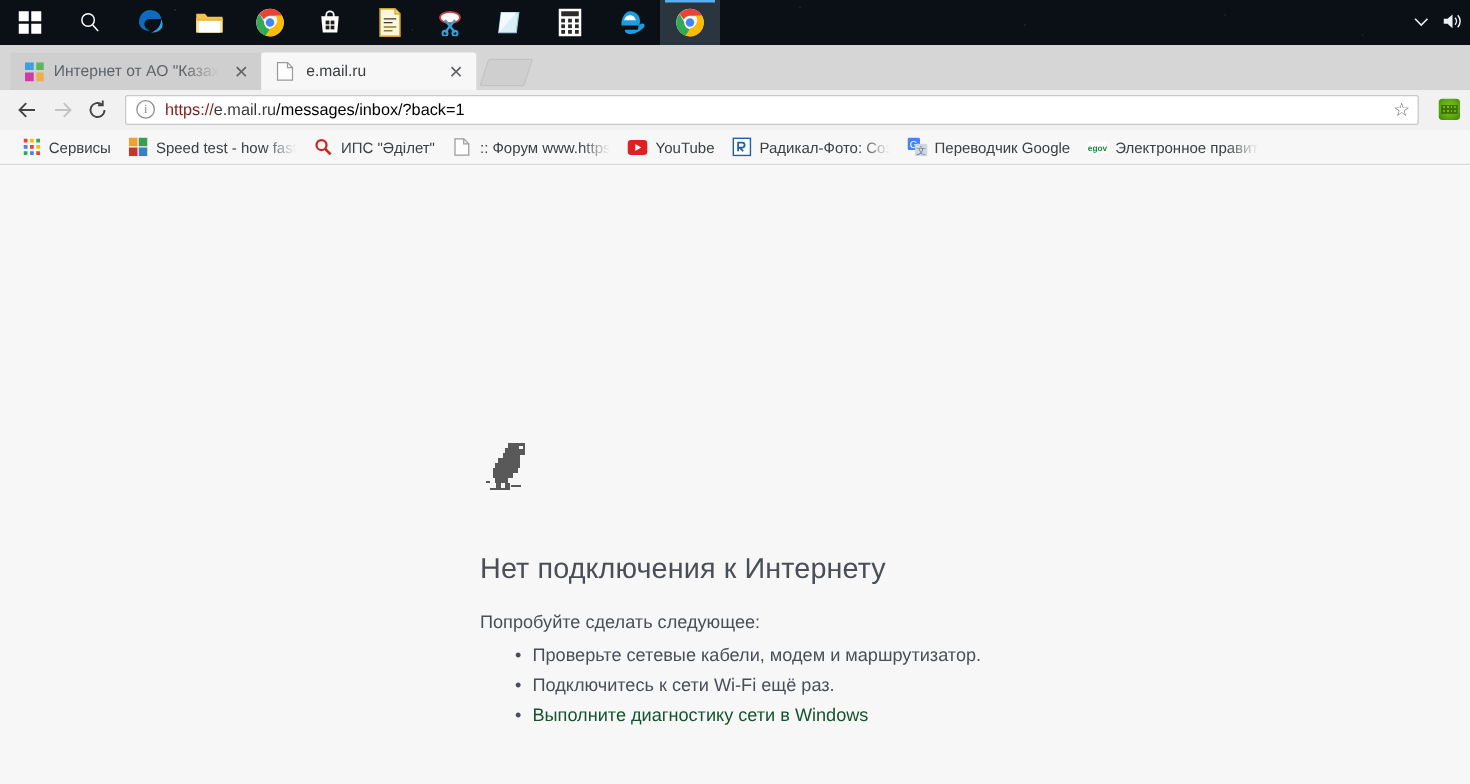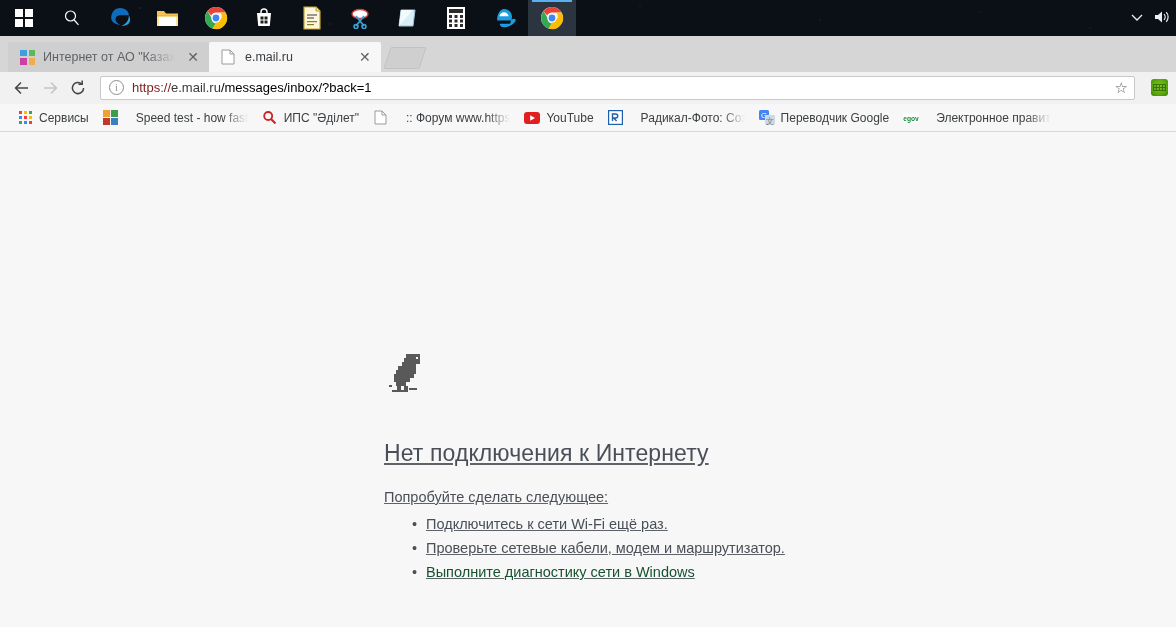--- a/index.html
+++ b/index.html
@@ -143,7 +143,6 @@
   .bm-label.fade {
     -webkit-mask-image: linear-gradient(to right, #000 78%, transparent 100%);
     mask-image: linear-gradient(to right, #000 78%, transparent 100%);
-    margin-left: 11px;
   }
   .apps-grid {
     display: grid; grid-template-columns: repeat(3, 3px);

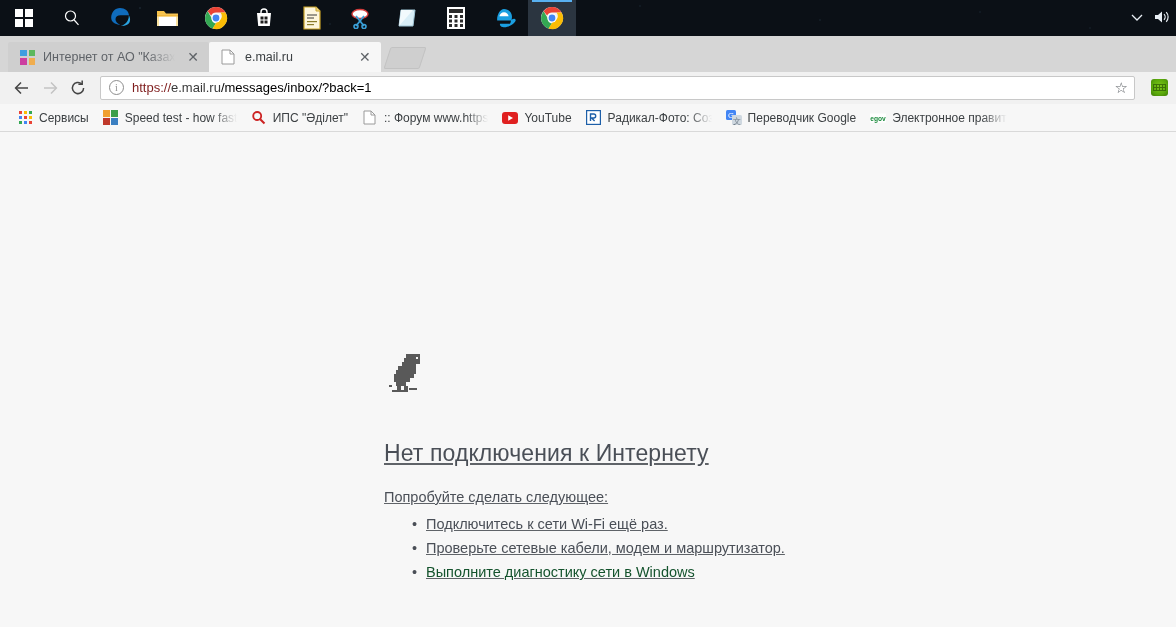--- a/index.html
+++ b/index.html
@@ -155,7 +155,6 @@
   #err {
     position: absolute; left: 384px; top: 220px; width: 600px;
     color: #5f6368;
-    text-decoration: underline;
   }
   #dino { width: 44px; height: 46px; margin-bottom: 38px; }
   #err-title {

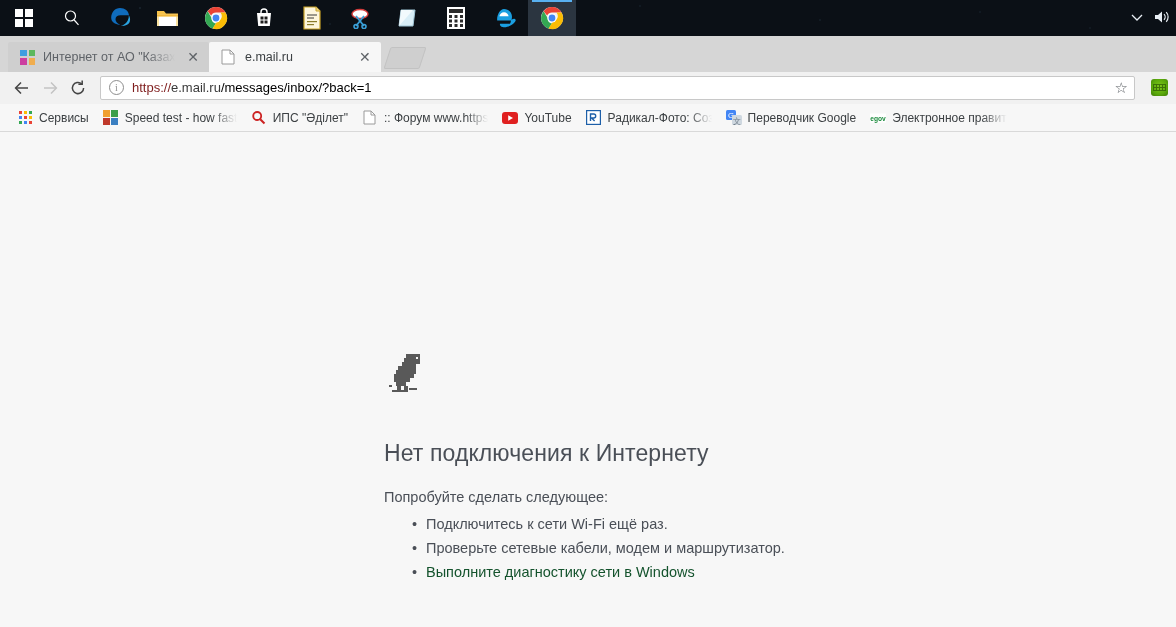--- a/index.html
+++ b/index.html
@@ -506,10 +506,10 @@
 
       <ul id="err-list">
         <li>
-          <span>Подключитесь к сети Wi-Fi ещё раз.</span>
+          <span>Проверьте сетевые кабели, модем и маршрутизатор.</span>
         </li>
         <li>
-          <span>Проверьте сетевые кабели, модем и маршрутизатор.</span>
+          <span>Подключитесь к сети Wi-Fi ещё раз.</span>
         </li>
         <li>
           <a href="#">Выполните диагностику сети в Windows</a>

